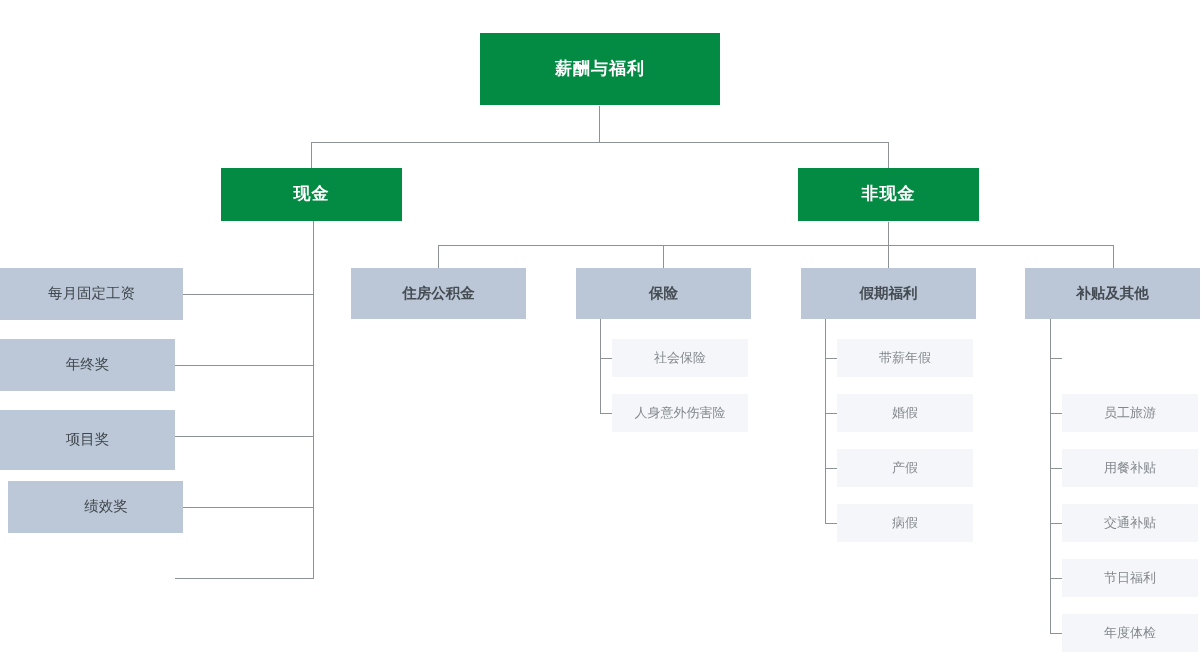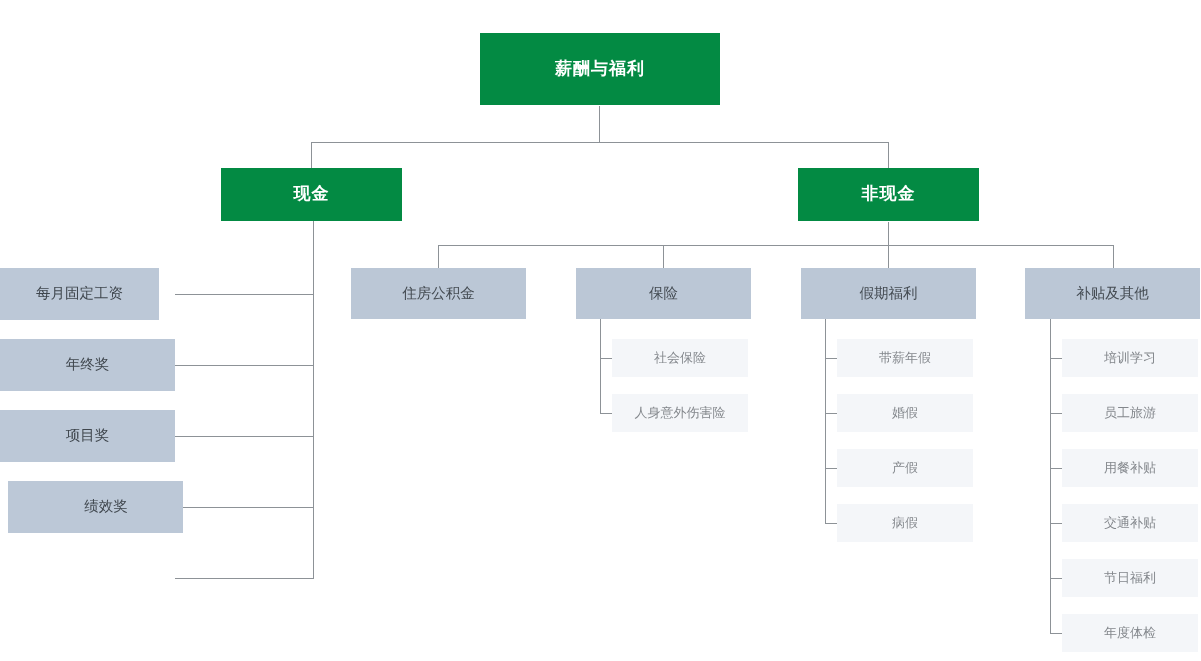--- a/index.html
+++ b/index.html
@@ -133,7 +133,7 @@
 
   <div class="node lvl-2" style="left:798px; top:168px; width:181px; height:53px;">非现金</div>
 
-  <div class="node lvl-3-left" style="left:0px; top:268px; width:159px; height:52px;">每月固定工资</div>
+  <div class="node lvl-3-left" style="left:0px; top:268px; width:183px; height:52px;">每月固定工资</div>
 
   <div class="node lvl-3-left" style="left:0px; top:339px; width:175px; height:52px;">年终奖</div>
 

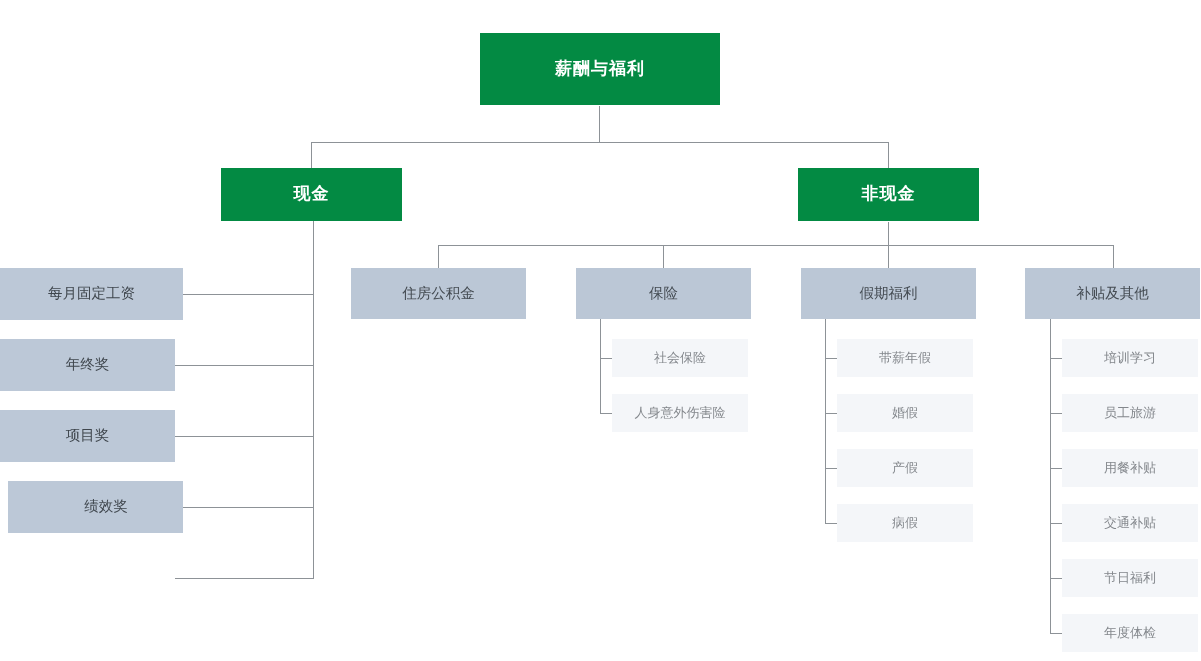--- a/index.html
+++ b/index.html
@@ -53,7 +53,7 @@
     background: #bbc7d6;
     color: #444b52;
     font-size: 14.5px;
-    font-weight: normal;
+    font-weight: bold;
   }
 
   .node.lvl-3-left {

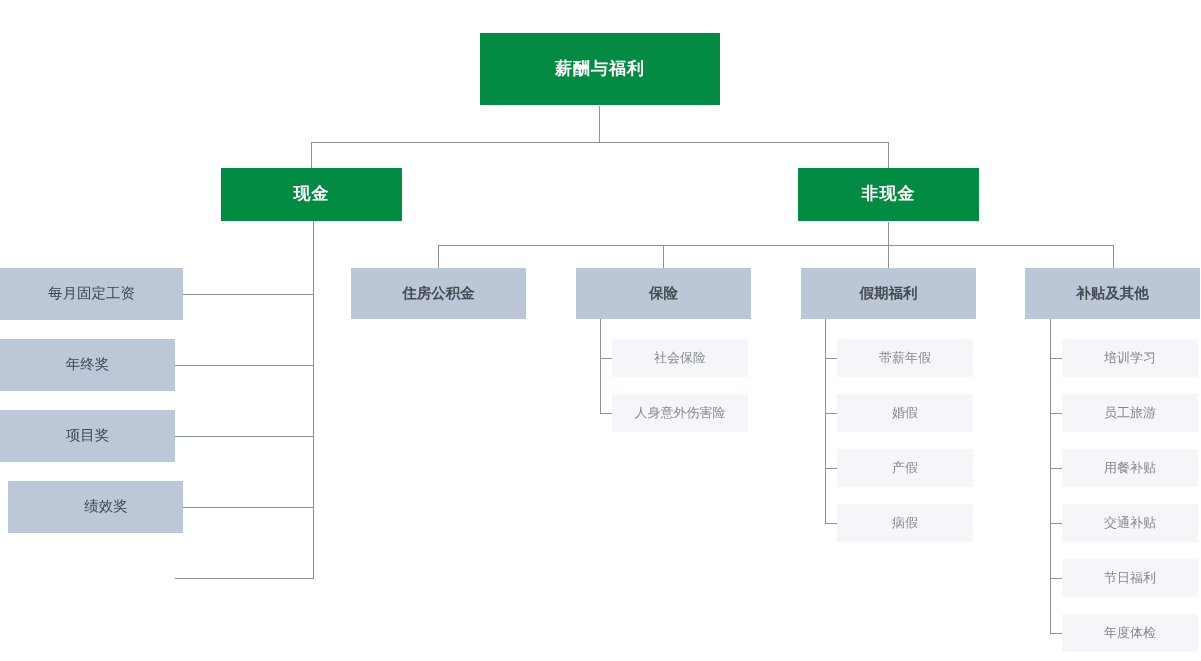--- a/index.html
+++ b/index.html
@@ -162,7 +162,6 @@
 
   <div class="node lvl-4" style="left:837px; top:504px; width:136px; height:38px;">病假</div>
 
-  <div class="node lvl-4" style="left:1062px; top:339px; width:136px; height:38px;">培训学习</div>
 
   <div class="node lvl-4" style="left:1062px; top:394px; width:136px; height:38px;">员工旅游</div>
 

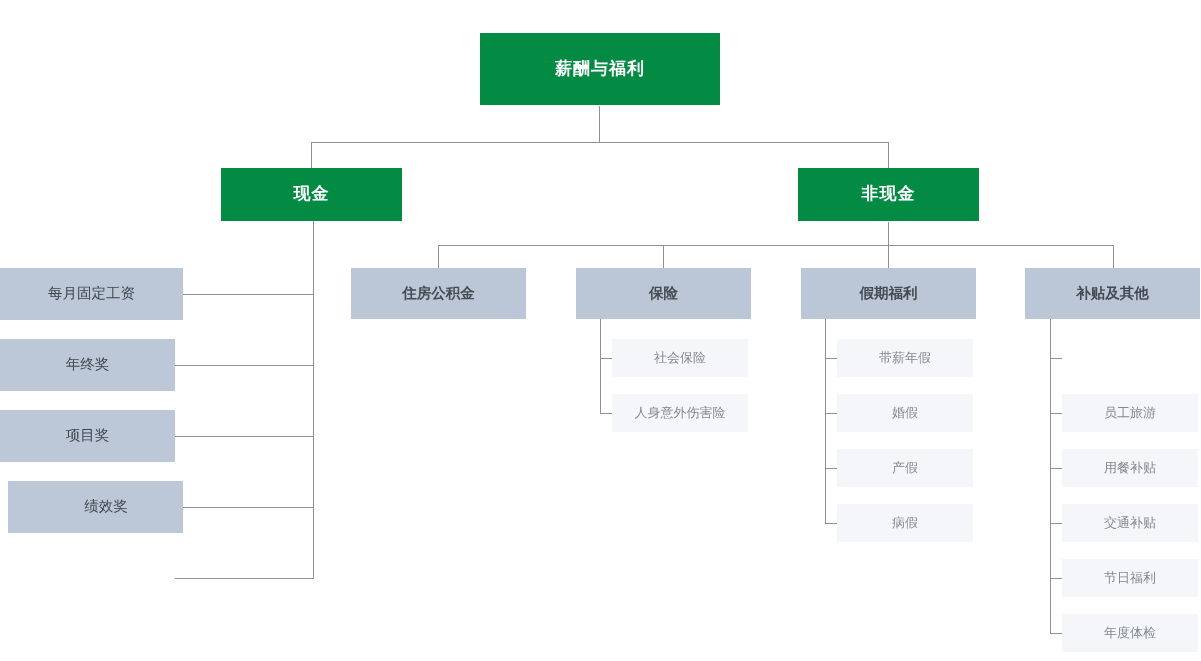--- a/index.html
+++ b/index.html
@@ -137,7 +137,7 @@
 
   <div class="node lvl-3-left" style="left:0px; top:339px; width:175px; height:52px;">年终奖</div>
 
-  <div class="node lvl-3-left" style="left:0px; top:410px; width:175px; height:52px;">项目奖</div>
+  <div class="node lvl-3-left" style="left:0px; top:410px; width:175px; height:60px;">项目奖</div>
 
   <div class="node lvl-3-left" style="left:8px; top:481px; width:175px; height:52px;padding-left:21px;">绩效奖</div>
 

